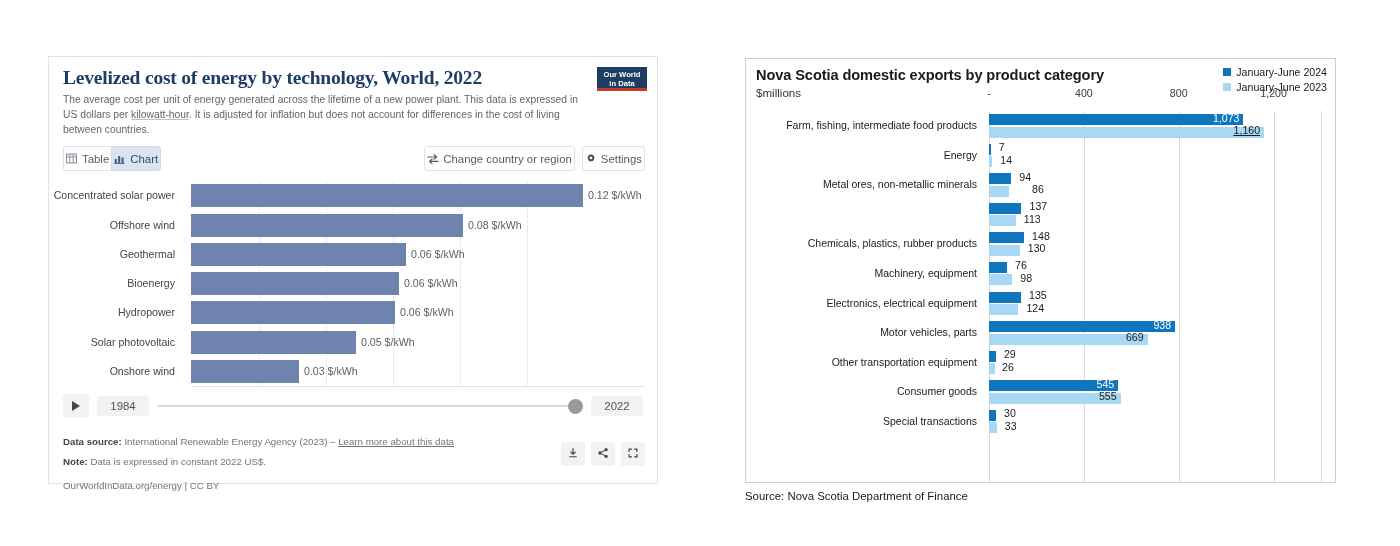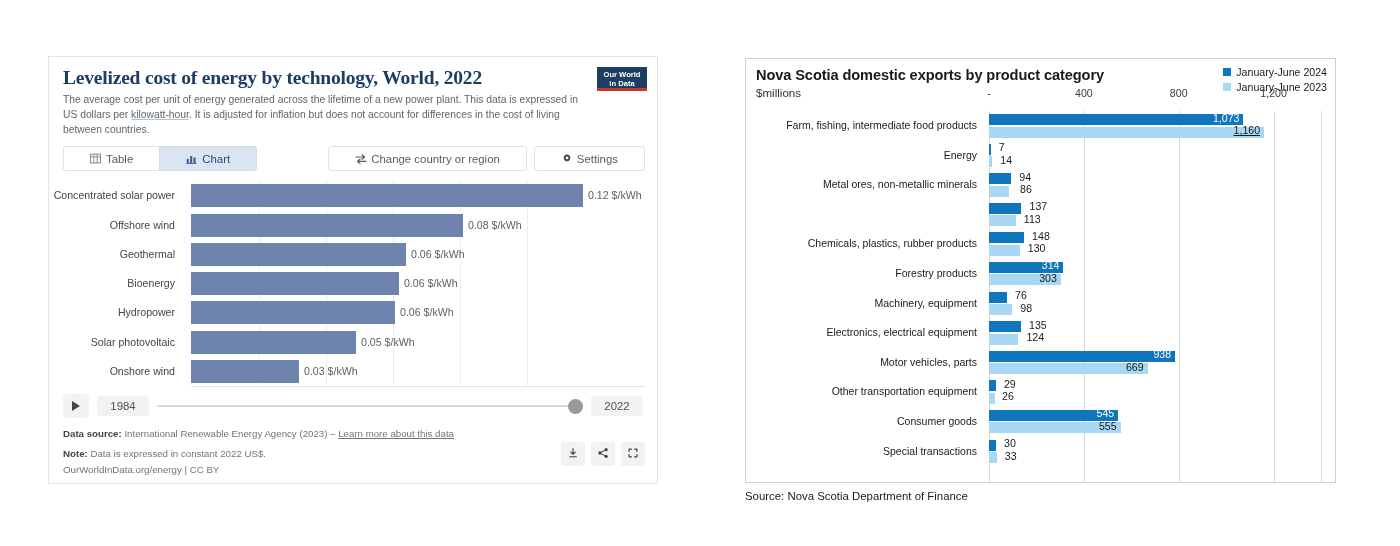--- a/index.html
+++ b/index.html
@@ -46,7 +46,7 @@
   .ctl-btn{
     display:flex;align-items:center;gap:5px;
     border:1px solid #e0e2e5; background:#fff; color:#525c66;
-    font-size:11.4px; padding:4px 26px; border-radius:3px;
+    font-size:11.4px; padding:4px 2px; border-radius:3px;
     box-sizing:border-box; height:25px; white-space:nowrap;
     cursor:pointer;
   }

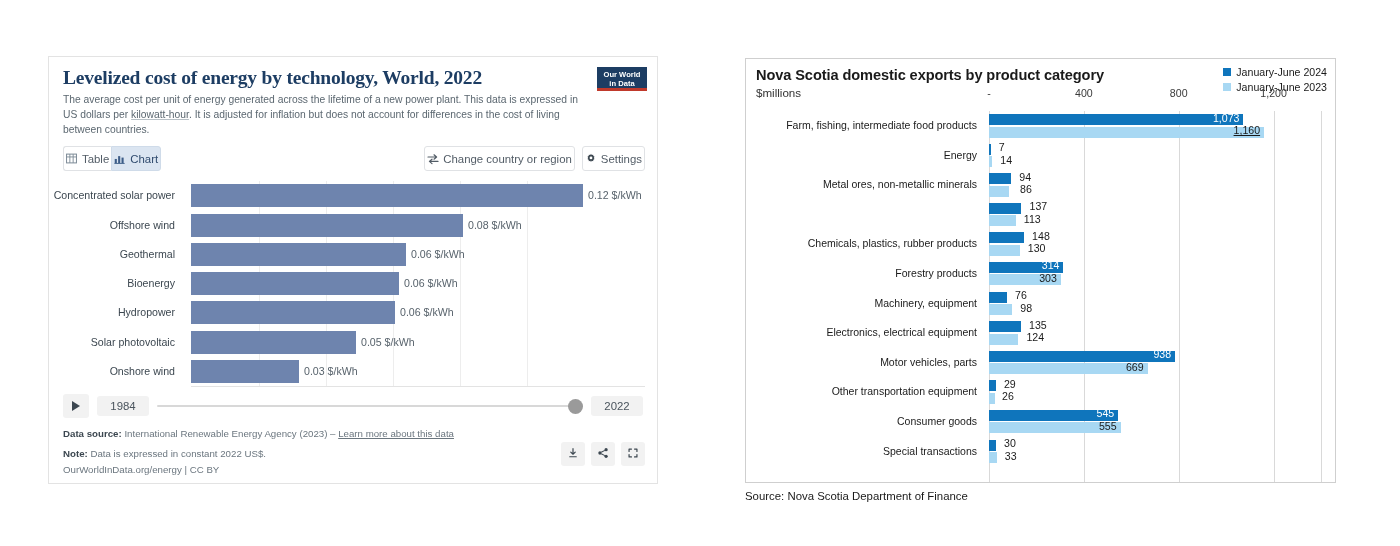--- a/index.html
+++ b/index.html
@@ -337,7 +337,7 @@
         <div class="ns-b1" style="width: 22.2914px; background: rgb(15, 117, 188);"></div>
         <div class="ns-b2" style="width: 20.3943px; background: rgb(168, 216, 243);"></div>
         <div class="ns-v ns-v1" style="left: 273.291px; color: rgb(26, 26, 26);">94</div>
-        <div class="ns-v ns-v2" style="left: 274px; color: rgb(26, 26, 26);">86</div>
+        <div class="ns-v ns-v2" style="left: 286px; color: rgb(26, 26, 26);">86</div>
       </div>
       <div class="ns-row">
         <div class="ns-b1" style="width: 32.4886px; background: rgb(15, 117, 188);"></div>

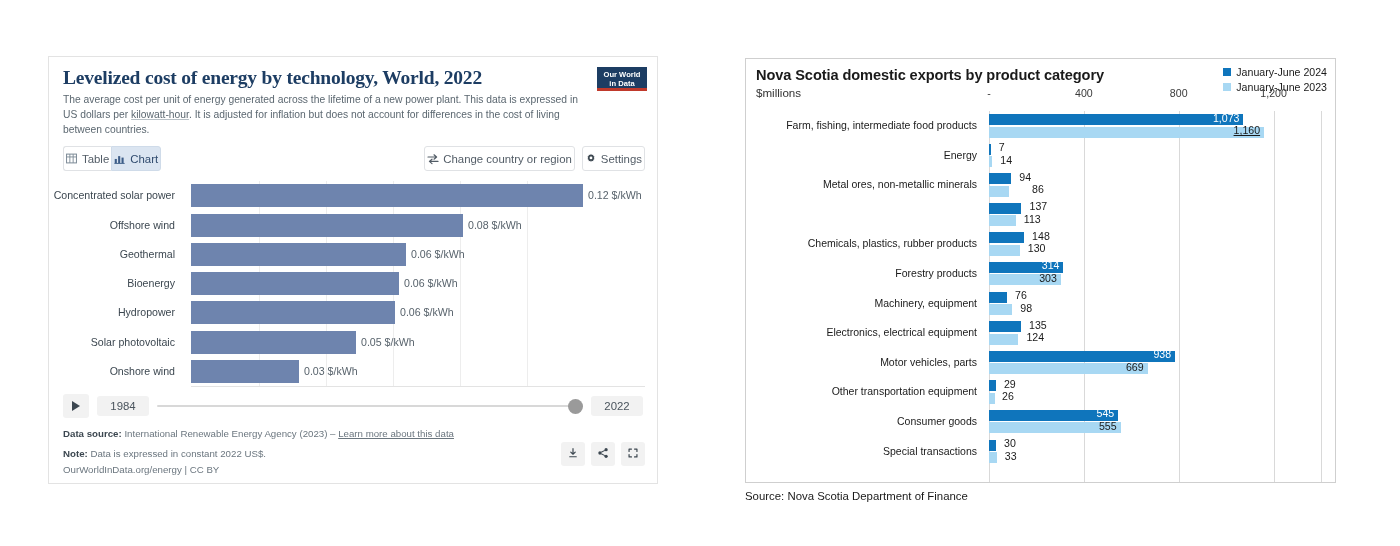--- a/index.html
+++ b/index.html
@@ -353,13 +353,6 @@
         <div class="ns-v ns-v2" style="left: 281.829px; color: rgb(26, 26, 26);">130</div>
       </div>
       <div class="ns-row">
-        <div class="ns-cat">Forestry products</div>
-        <div class="ns-b1" style="width: 74.4629px; background: rgb(15, 117, 188);"></div>
-        <div class="ns-b2" style="width: 71.8543px; background: rgb(168, 216, 243);"></div>
-        <div class="ns-v ns-v1" style="left: 313.463px; transform: translateX(-100%); color: rgb(255, 255, 255);">314</div>
-        <div class="ns-v ns-v2" style="left: 310.854px; transform: translateX(-100%); color: rgb(26, 26, 26);">303</div>
-      </div>
-      <div class="ns-row">
         <div class="ns-cat">Machinery, equipment</div>
         <div class="ns-b1" style="width: 18.0229px; background: rgb(15, 117, 188);"></div>
         <div class="ns-b2" style="width: 23.24px; background: rgb(168, 216, 243);"></div>

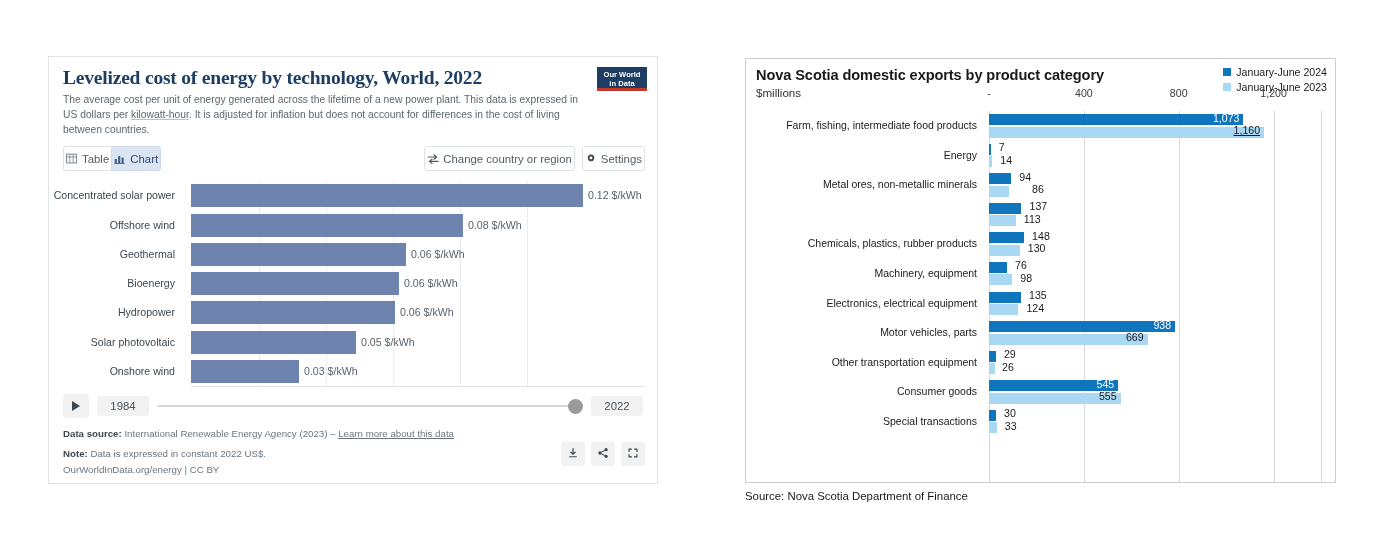--- a/index.html
+++ b/index.html
@@ -95,7 +95,7 @@
   }
 
   .owid-foot{padding:4px 14px 0 14px; position:relative;}
-  .foot-line{font-size:9.7px; color:#6b767f; line-height:1.62;}
+  .foot-line{font-size:9.7px; color:#6b767f; line-height:1.62;margin-top:8px;}
   .foot-line b{color:#3c4750; font-weight:700;}
   .foot-line a{color:#6b767f; text-decoration:underline;}
   .foot-acts{position:absolute; right:12px; top:20px; display:flex; gap:6px;}

